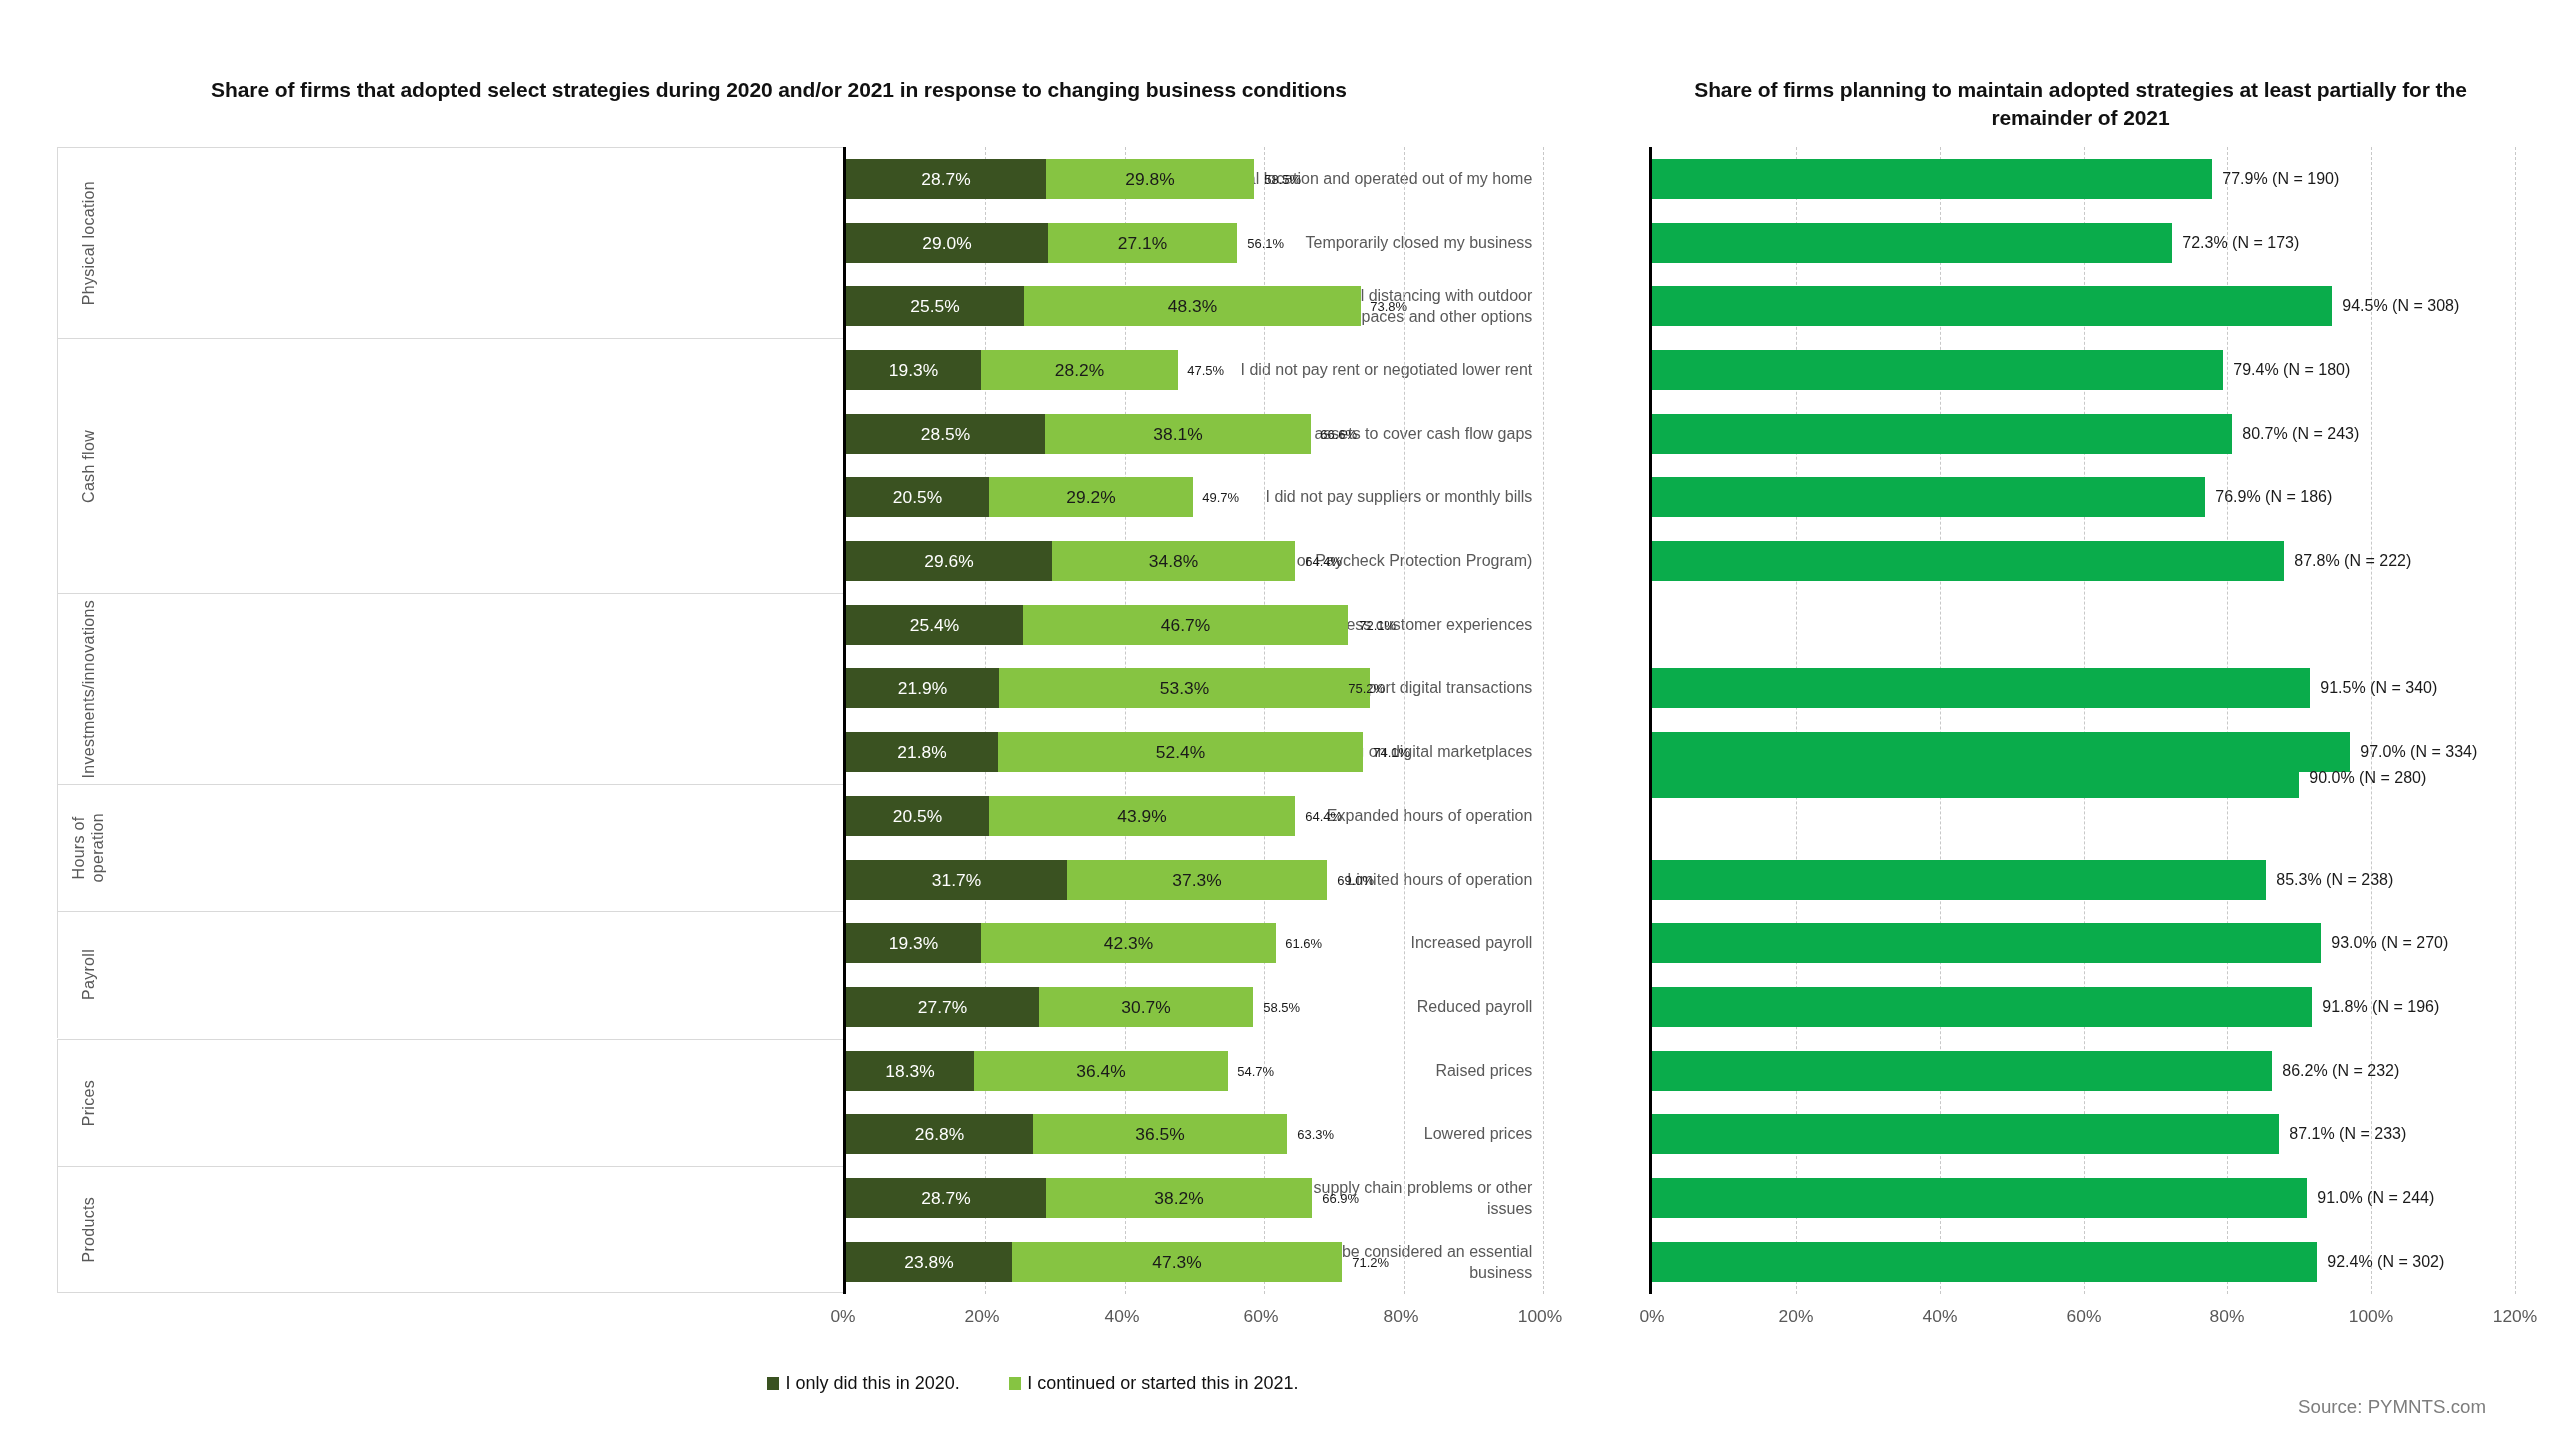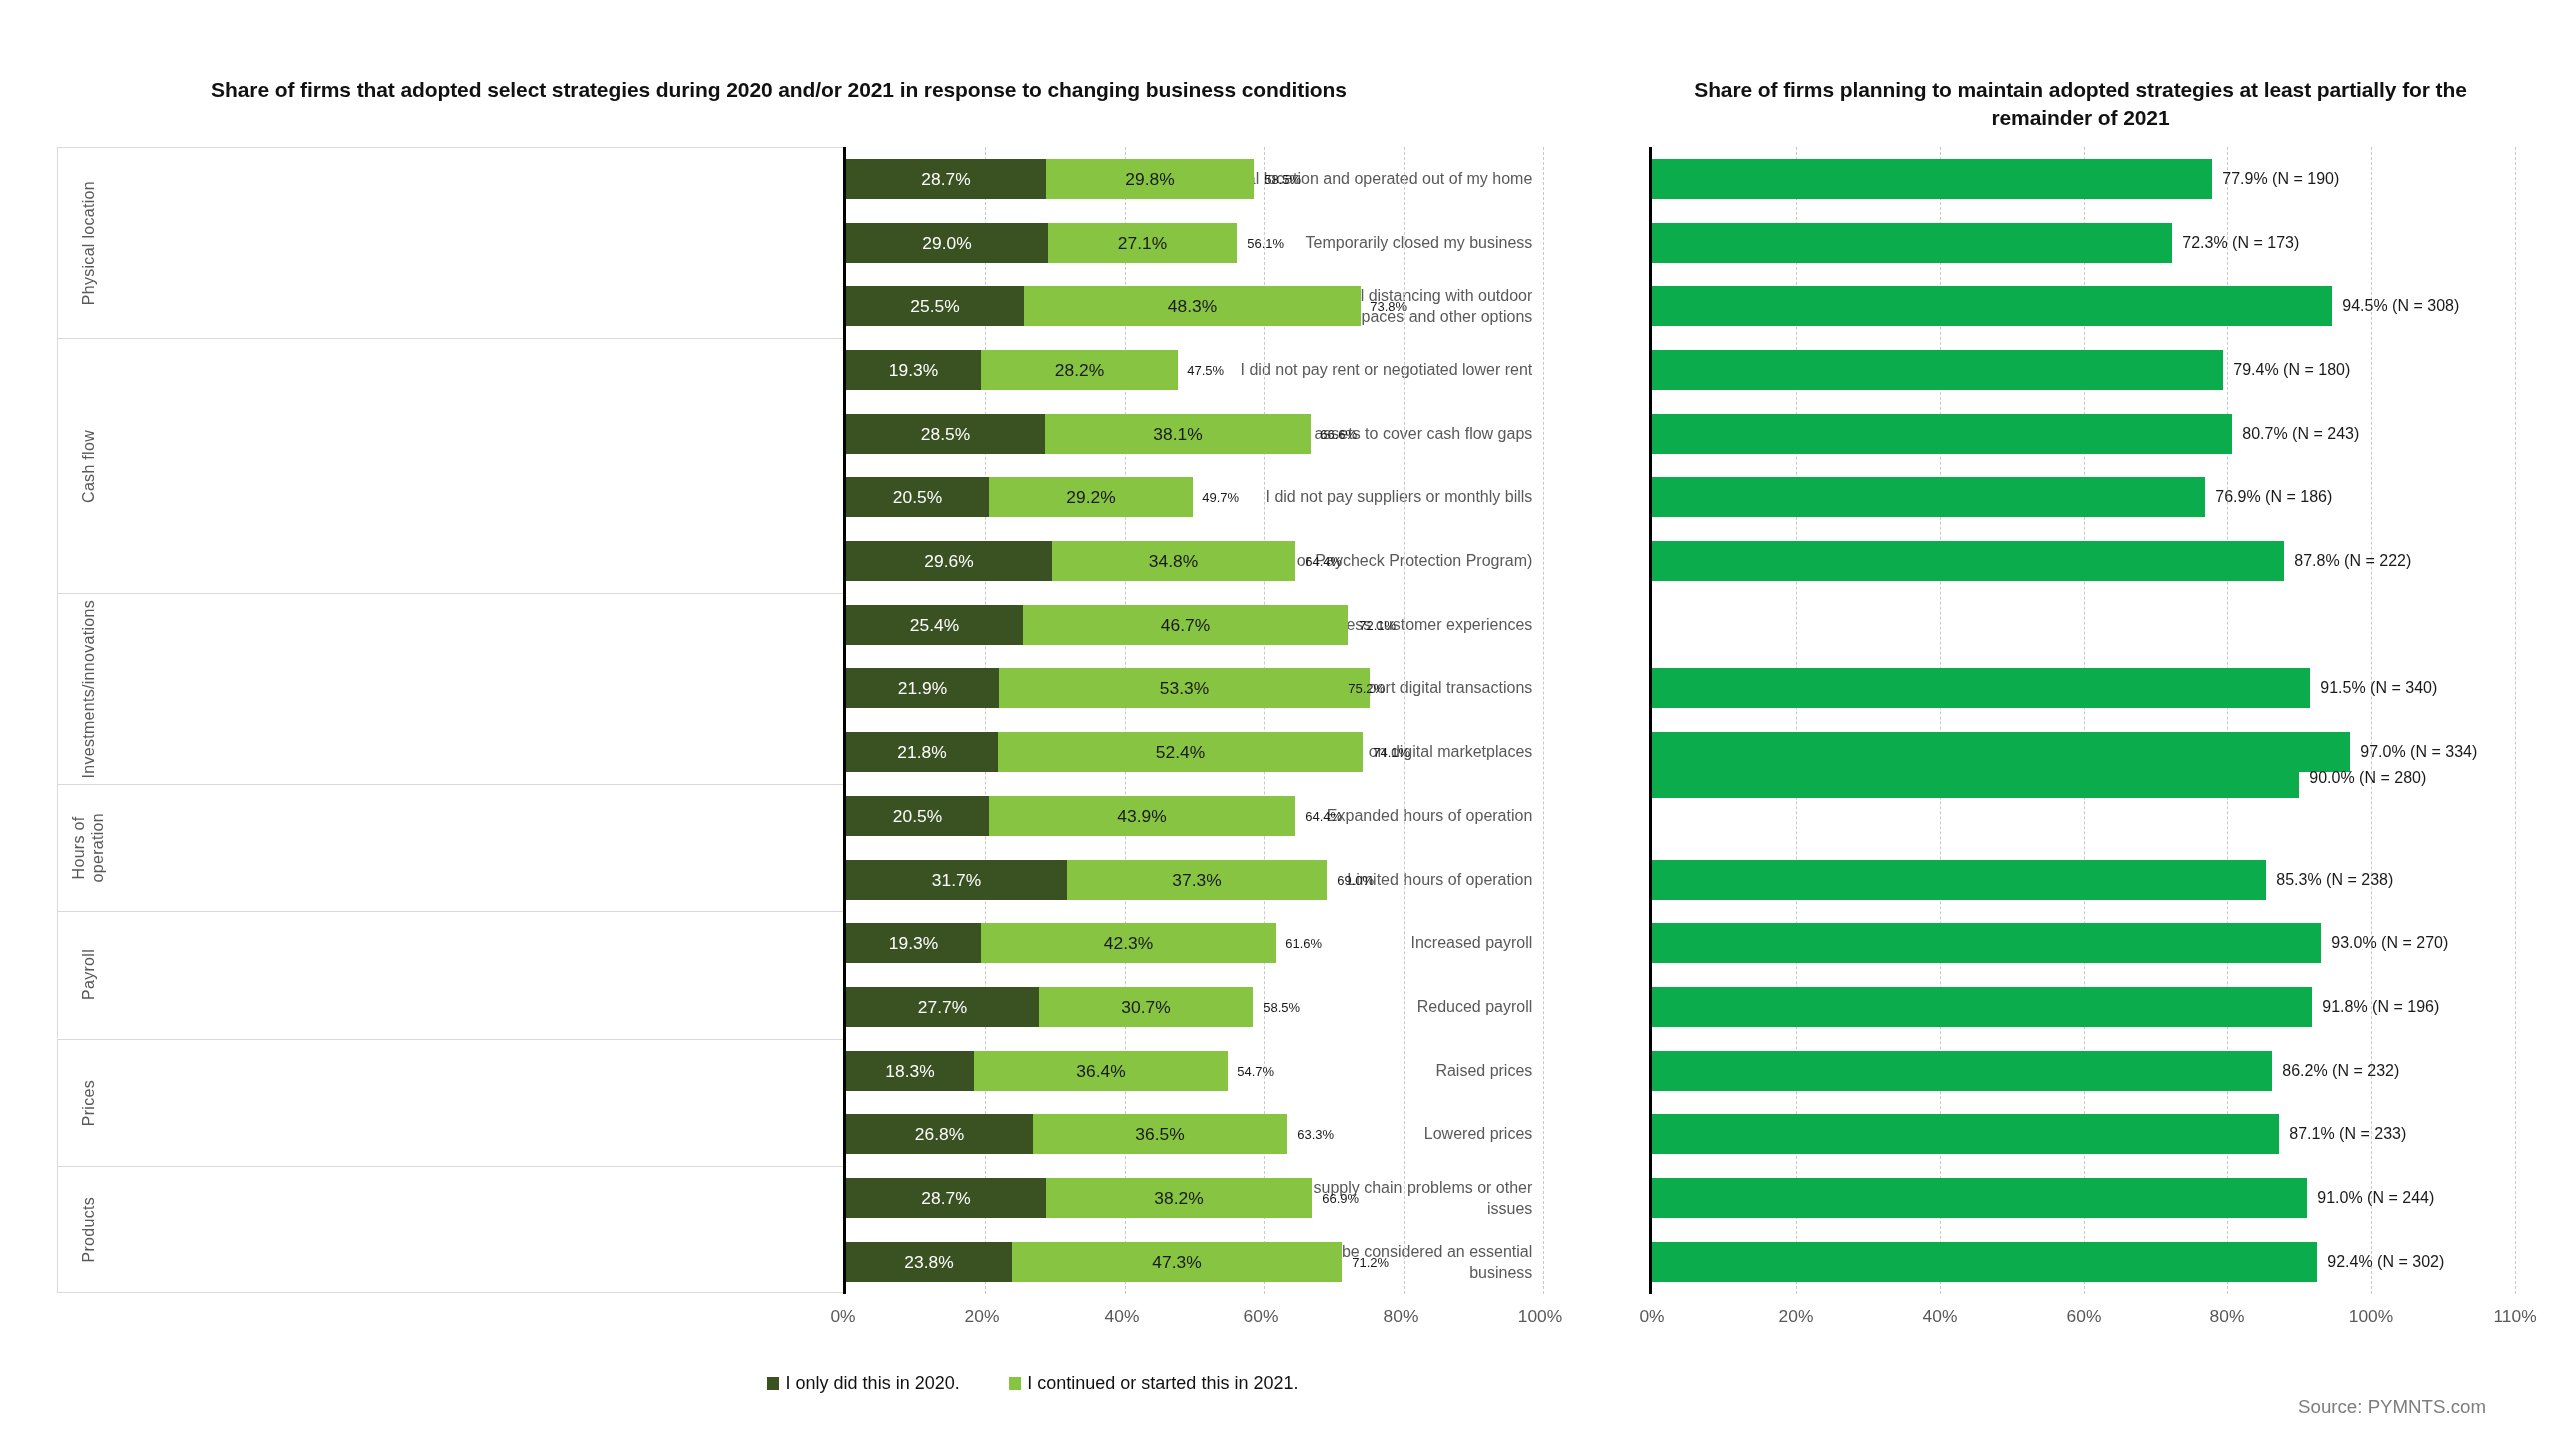--- a/index.html
+++ b/index.html
@@ -428,7 +428,7 @@
       <div class="axis-tick" style="left: 432px;">60%</div>
       <div class="axis-tick" style="left: 575px;">80%</div>
       <div class="axis-tick" style="left: 719px;">100%</div>
-      <div class="axis-tick" style="left: 863px;">110%</div>
+      <div class="axis-tick" style="left: 863px;">120%</div>
     </div>
 
   <div id="legend">

